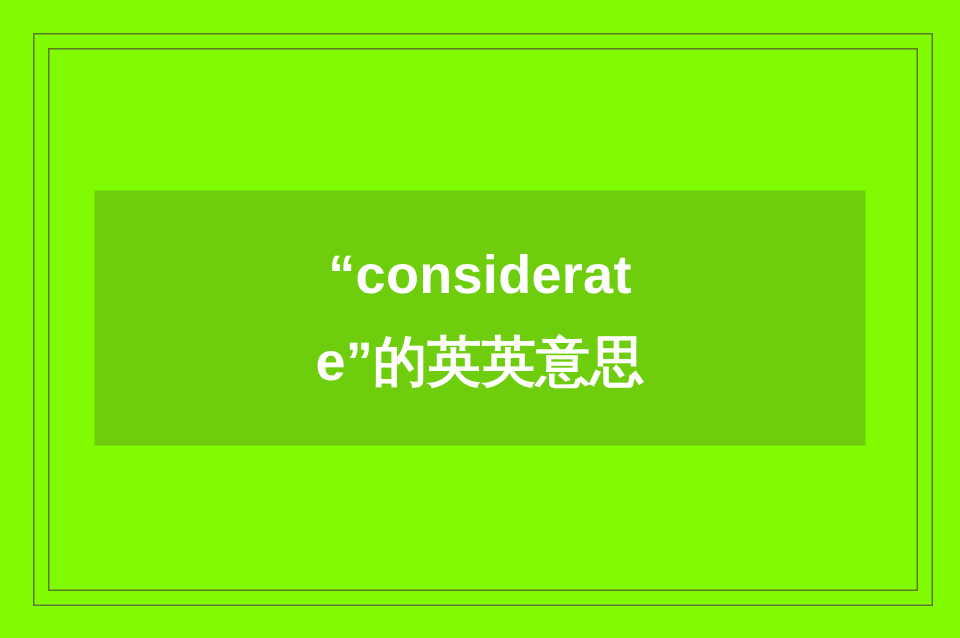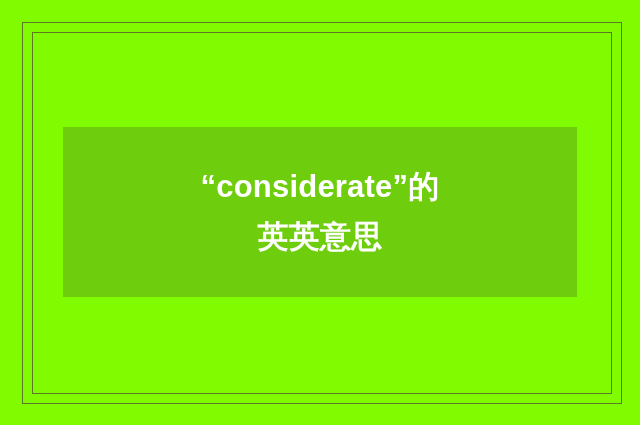--- a/index.html
+++ b/index.html
@@ -70,7 +70,7 @@
     text-align: center;
     color: #ffffff;
     font-family: "Liberation Sans", "DejaVu Sans", sans-serif;
-    font-size: 31px;
+    font-size: 36px;
     font-weight: bold;
     line-height: 1.62;
     letter-spacing: 0.2px;

